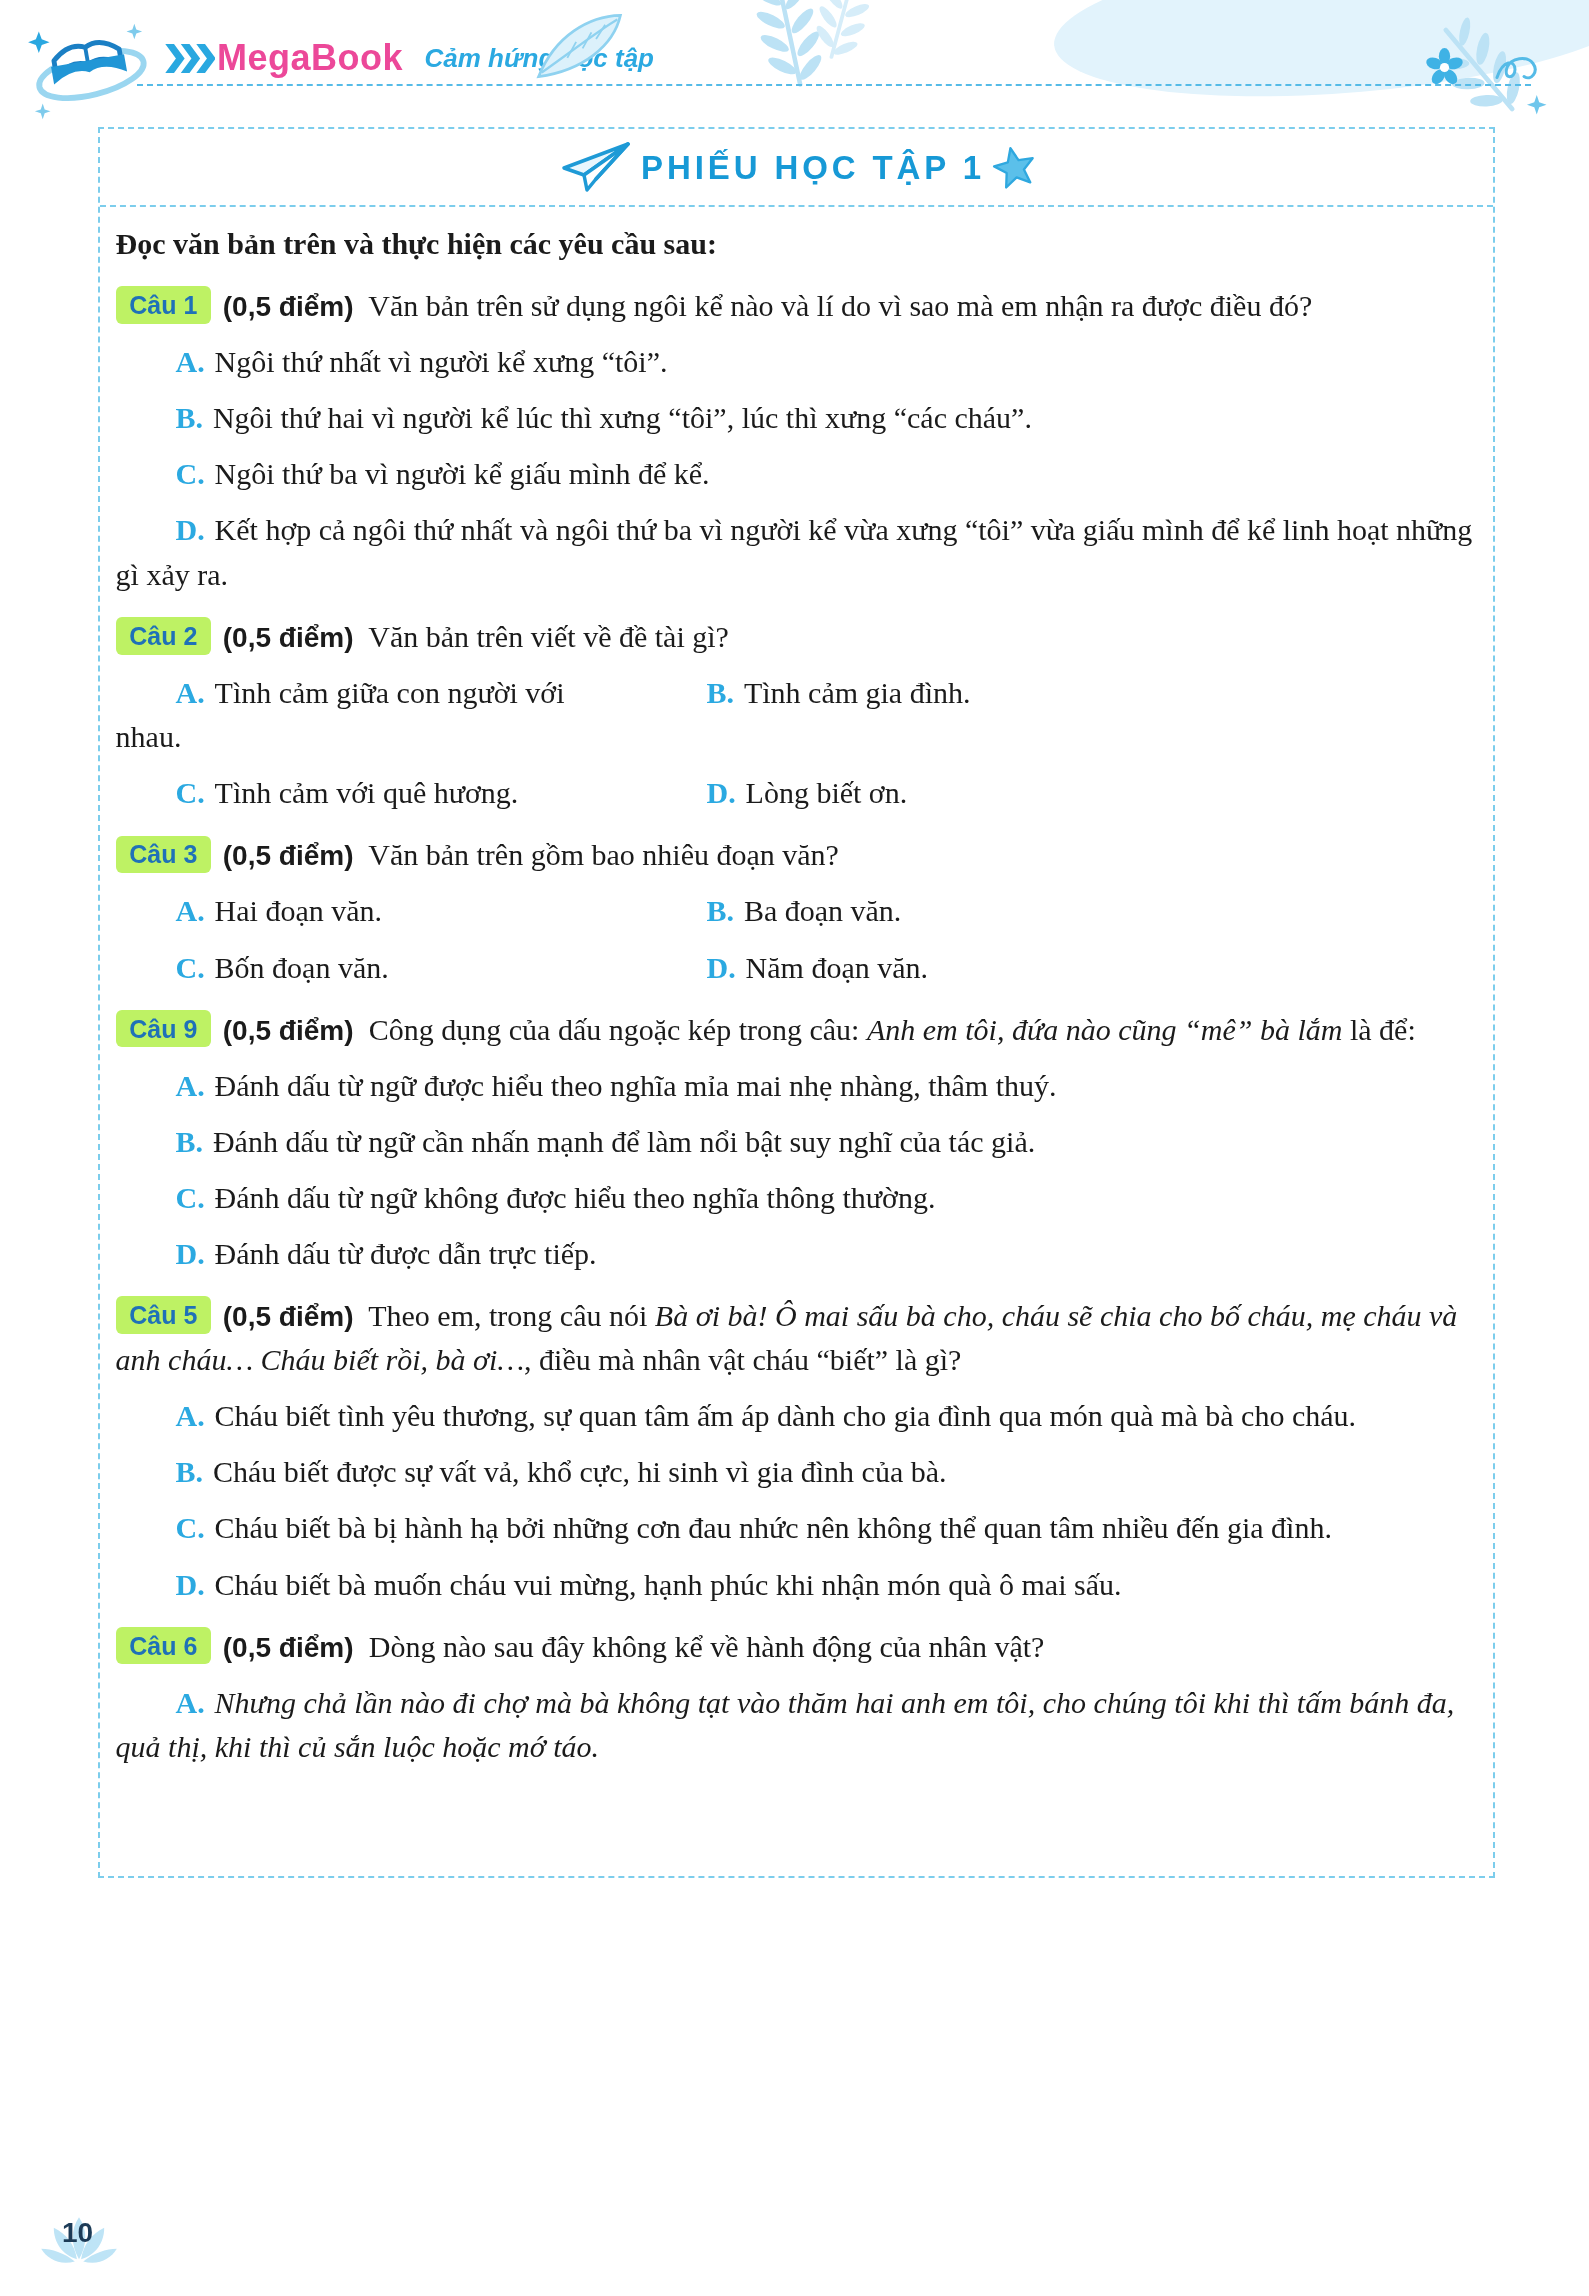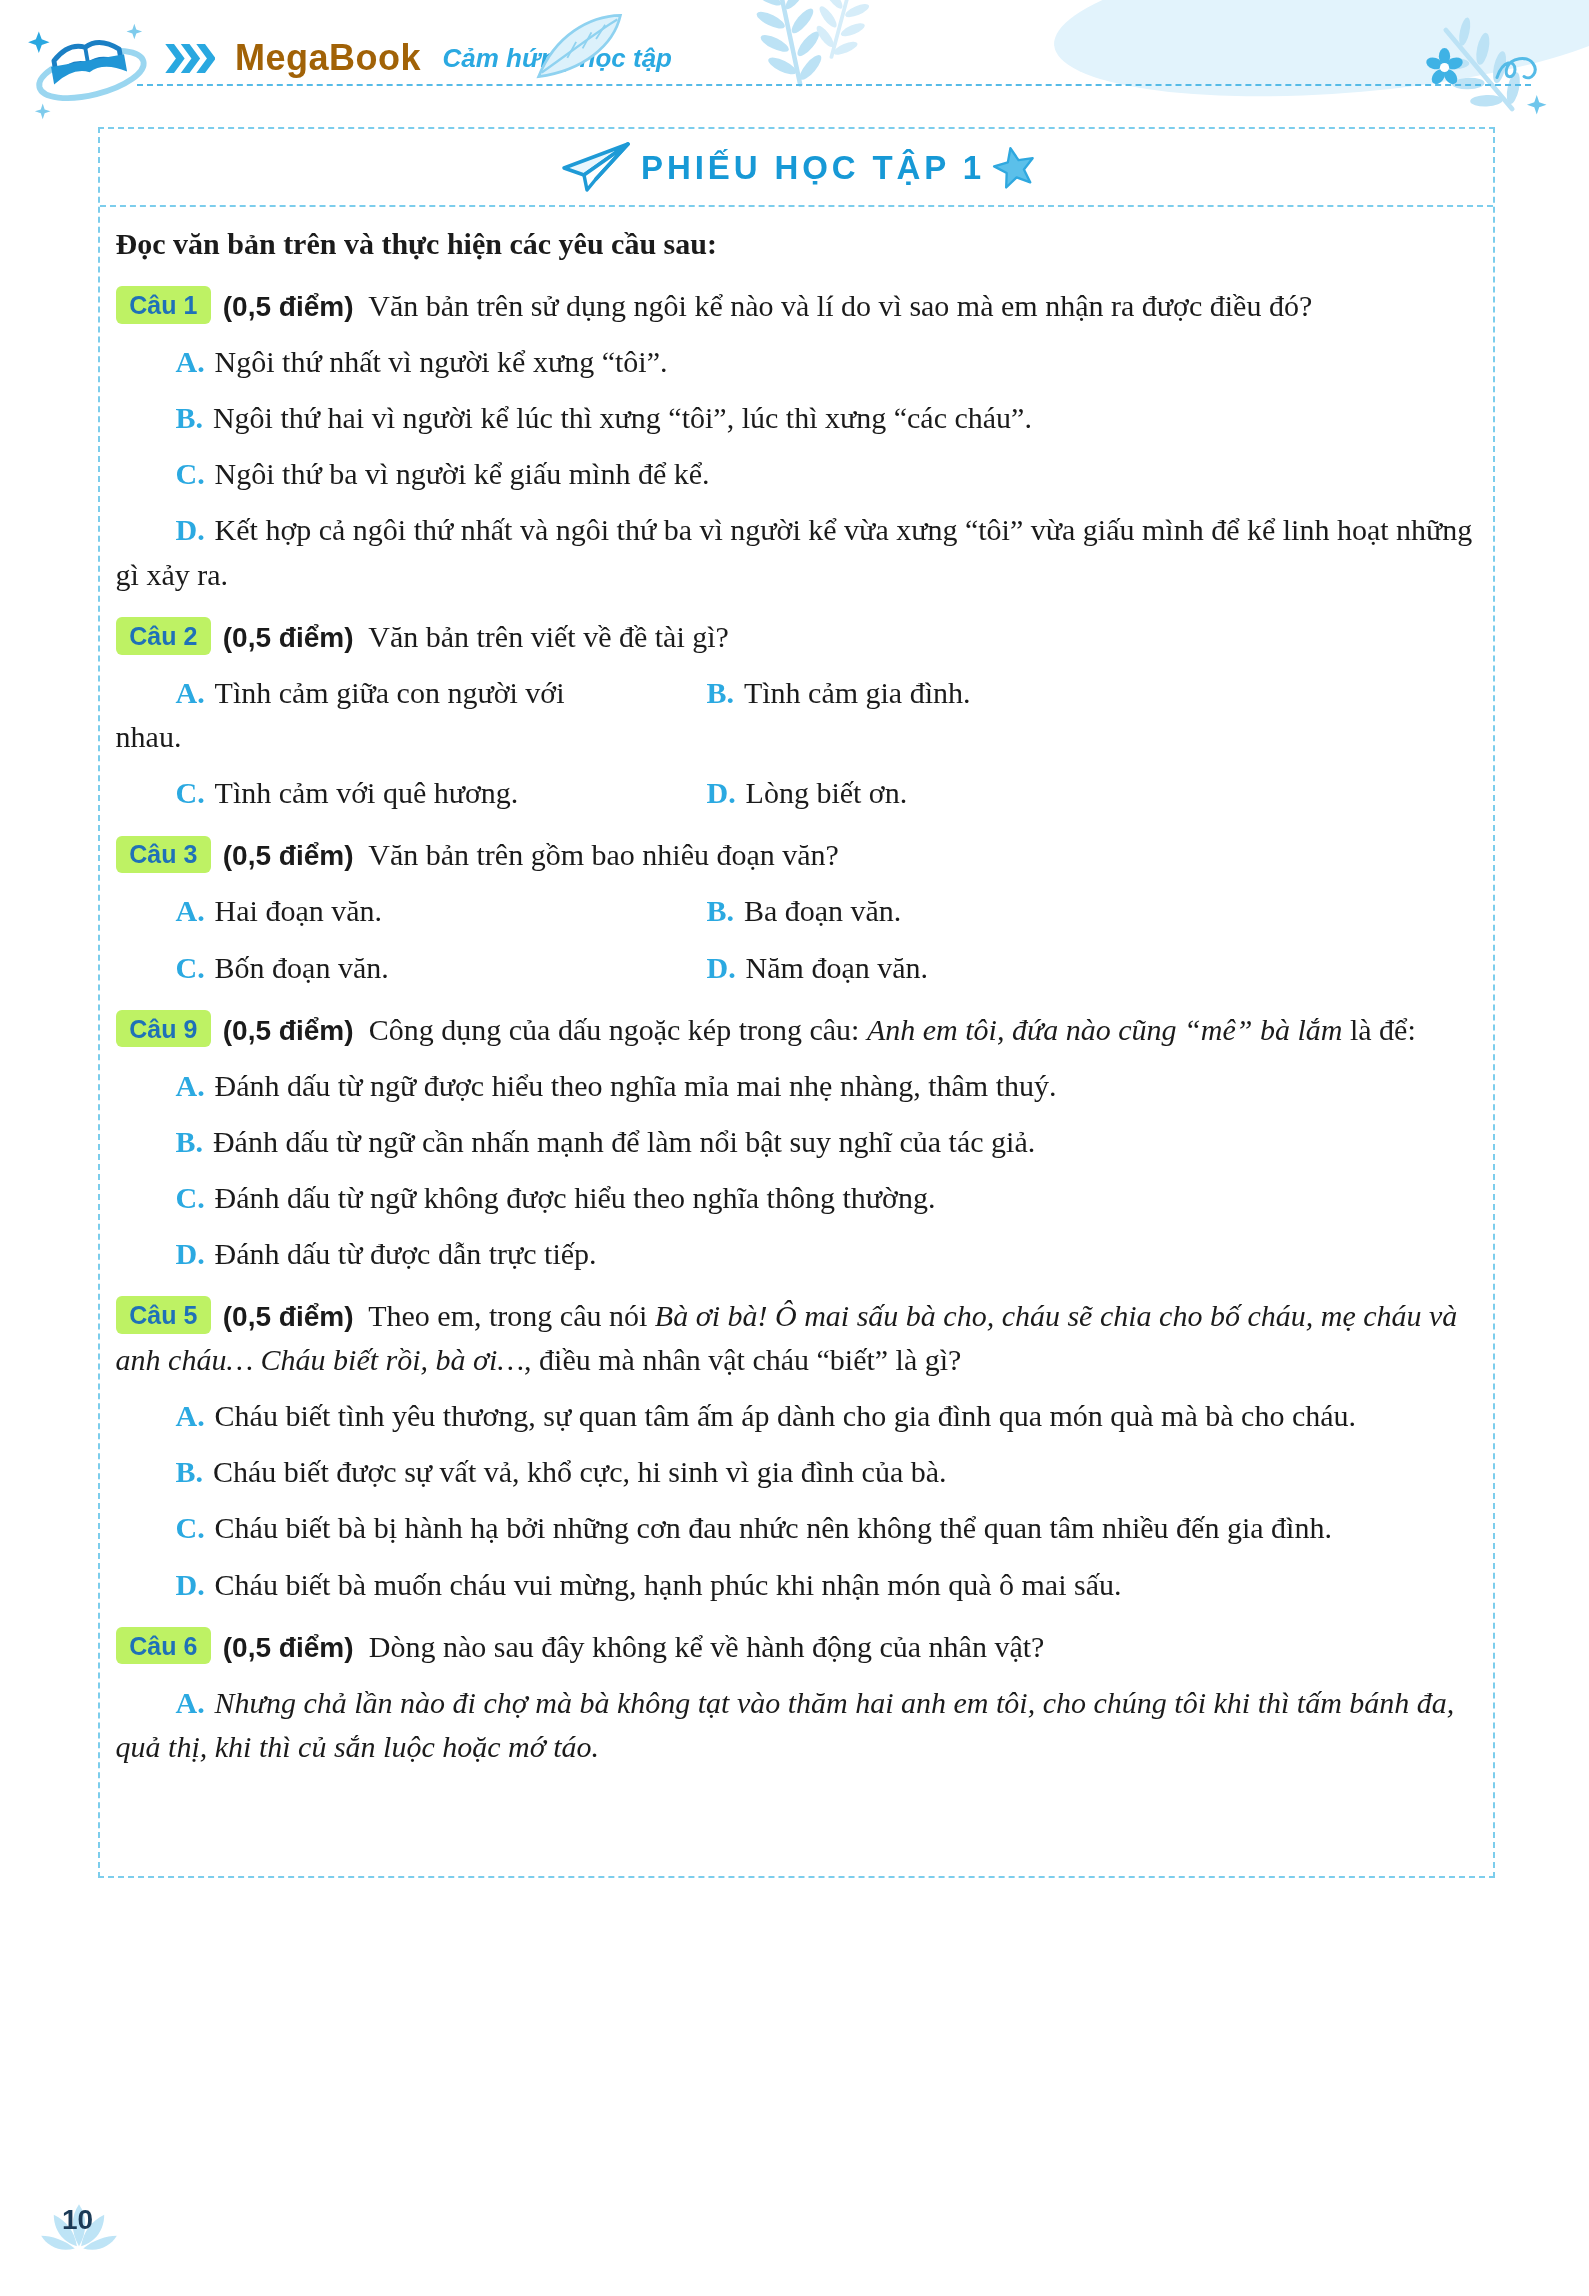--- a/index.html
+++ b/index.html
@@ -18,7 +18,7 @@
   .book-logo { position:absolute; left:25px; top:9.8px; }
   .brand { position:absolute; left:164px; top:37px; display:flex; align-items:center;
            font-family:"Liberation Sans","DejaVu Sans",sans-serif; }
-  .brand-name { font-weight:bold; font-size:36px; color:#a16207; letter-spacing:0.5px; margin-left:20px; }
+  .brand-name { font-weight:bold; font-size:36px; color:#ec4899; letter-spacing:0.5px; margin-left:2px; }
   .brand-tagline { font-style:italic; font-weight:bold; font-size:26px; color:#2BA9E1; margin-left:21.5px; }
   .header-dash { position:absolute; left:137px; right:59px; top:84px; border-top:2.9px dashed #55BBE7; }
   .squiggle { position:absolute; right:37px; top:51px; }

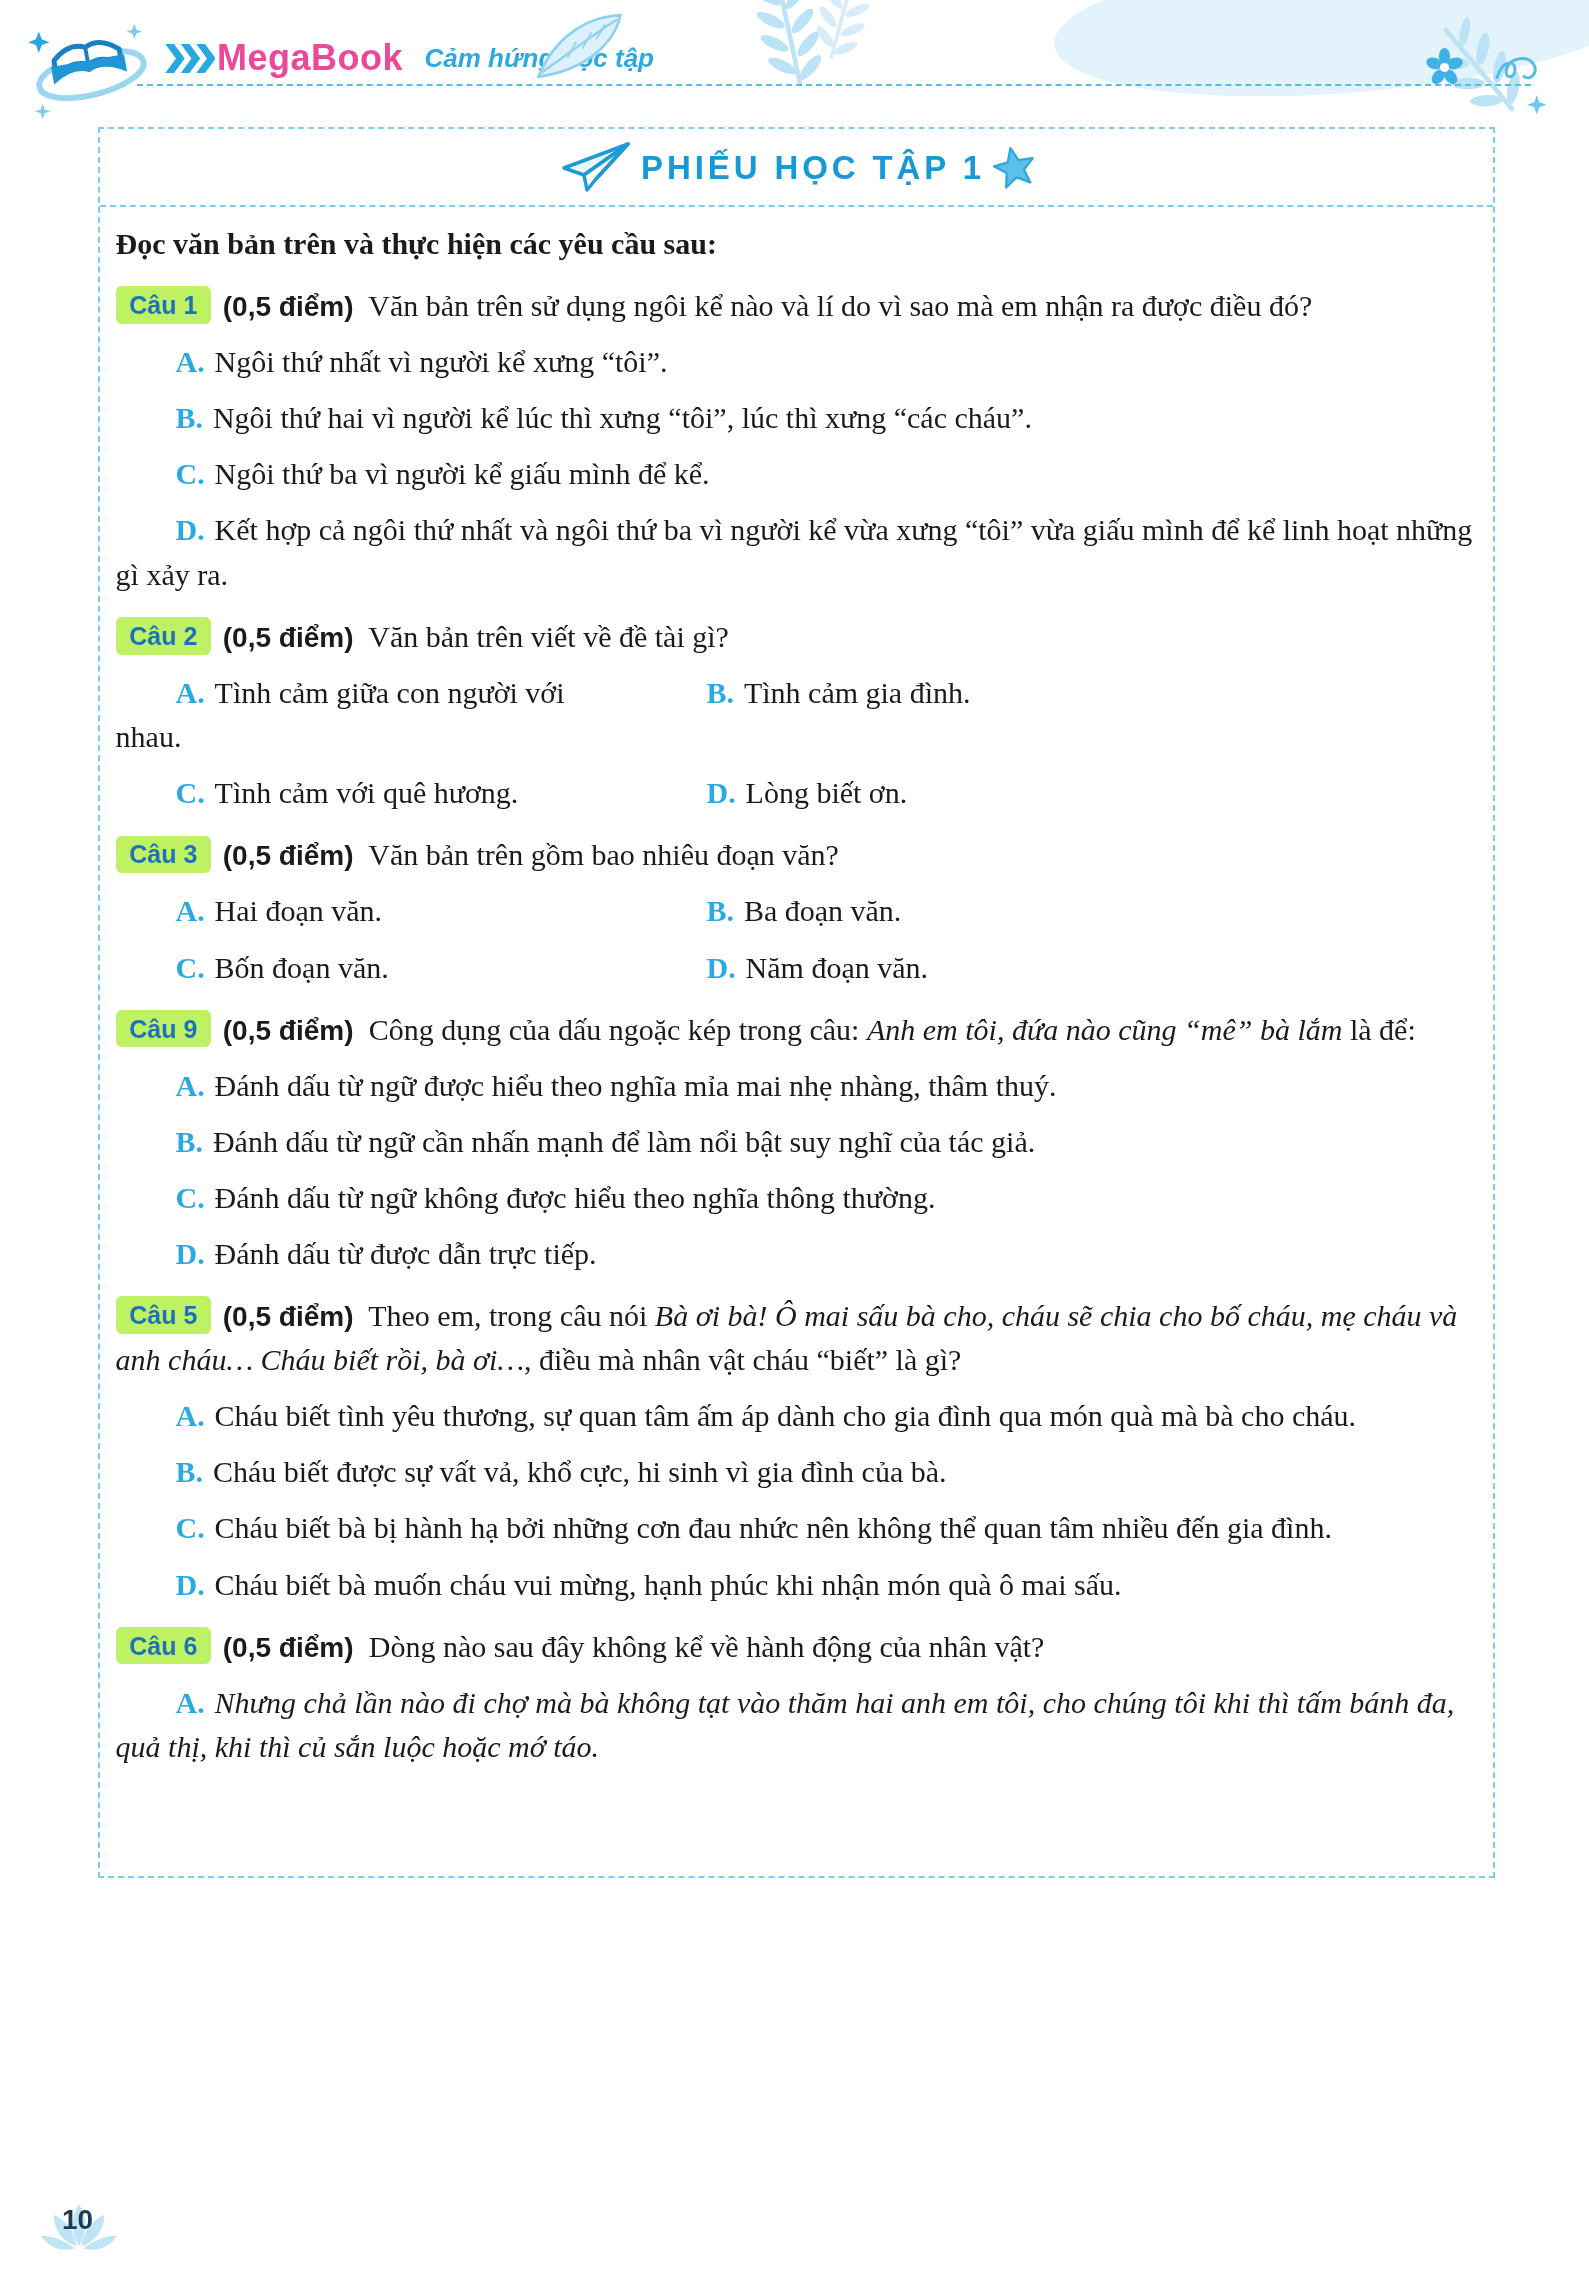--- a/index.html
+++ b/index.html
@@ -62,7 +62,7 @@
   .opt-row .col1 { width:507px; flex:0 0 auto; }
 
   
-  .footer { position:absolute; left:37px; bottom:38px; width:127px; height:78px; }
+  .footer { position:absolute; left:37px; bottom:25px; width:127px; height:78px; }
   .lotus { position:absolute; left:0; bottom:0; }
   .page-num {
     position:absolute; left:25px; bottom:23.4px; font-family:"Liberation Sans","DejaVu Sans",sans-serif;

